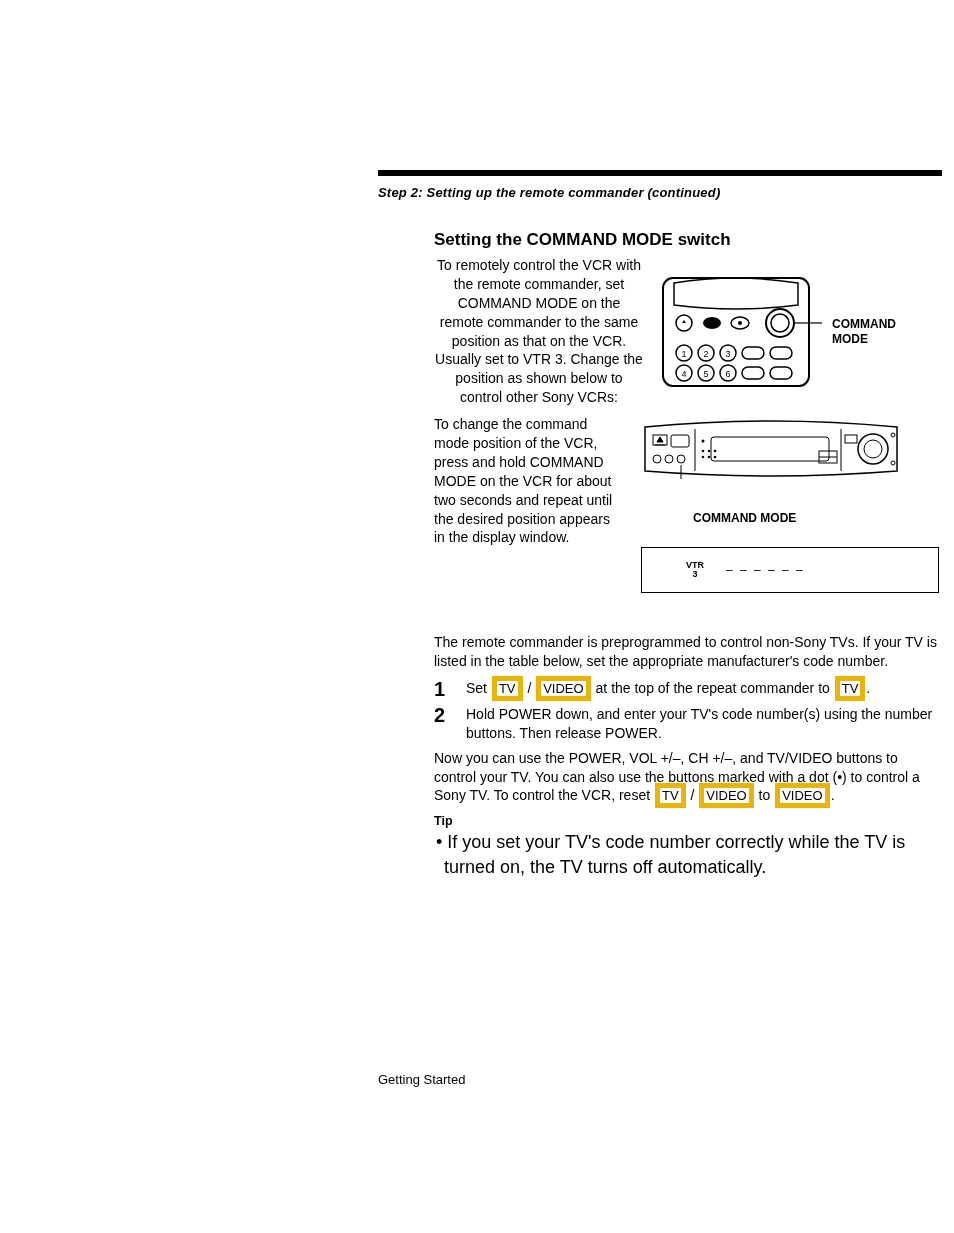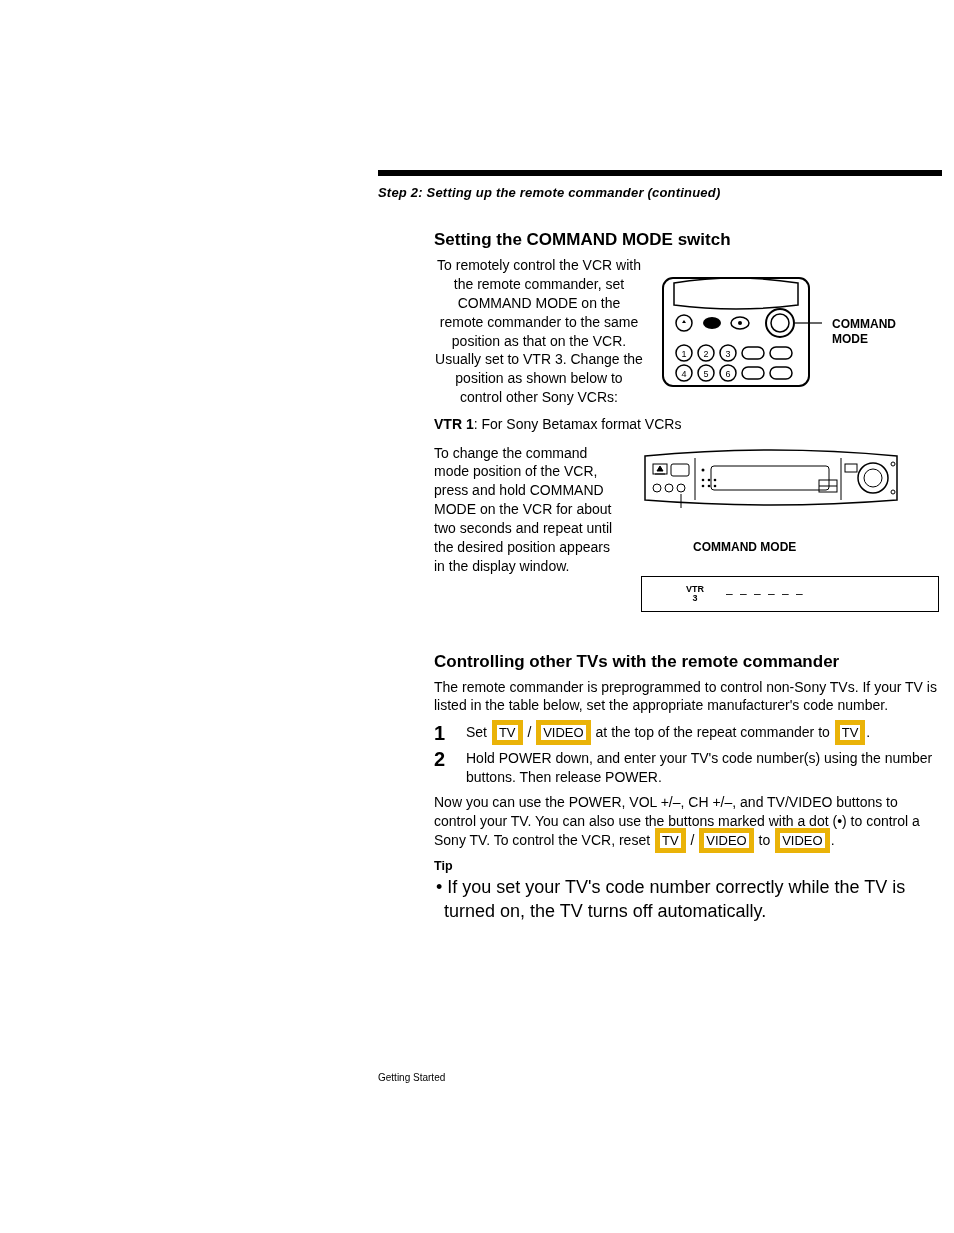--- a/index.html
+++ b/index.html
@@ -219,7 +219,6 @@
     </div>
 
     <div class="vtr-list">
-      <div><b>VTR 1</b><span>: For Sony Betamax format VCRs</span></div>
     </div>
 
     <div class="row2">

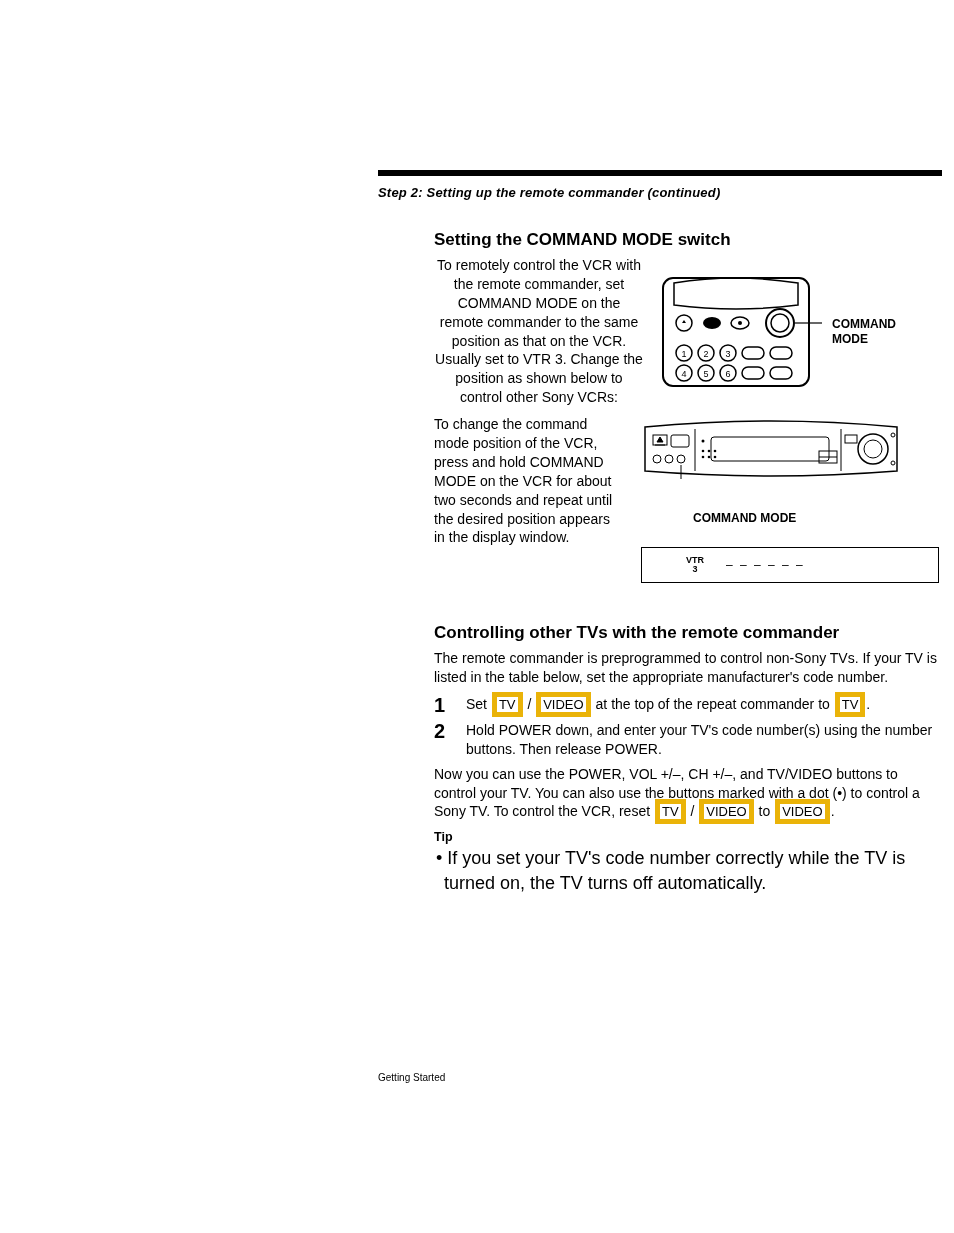--- a/index.html
+++ b/index.html
@@ -93,7 +93,7 @@
     margin-left: 0;
     border: 1px solid #000;
     width: 298px;
-    height: 36px;
+    height: 46px;
     display: flex;
     align-items: center;
     gap: 22px;

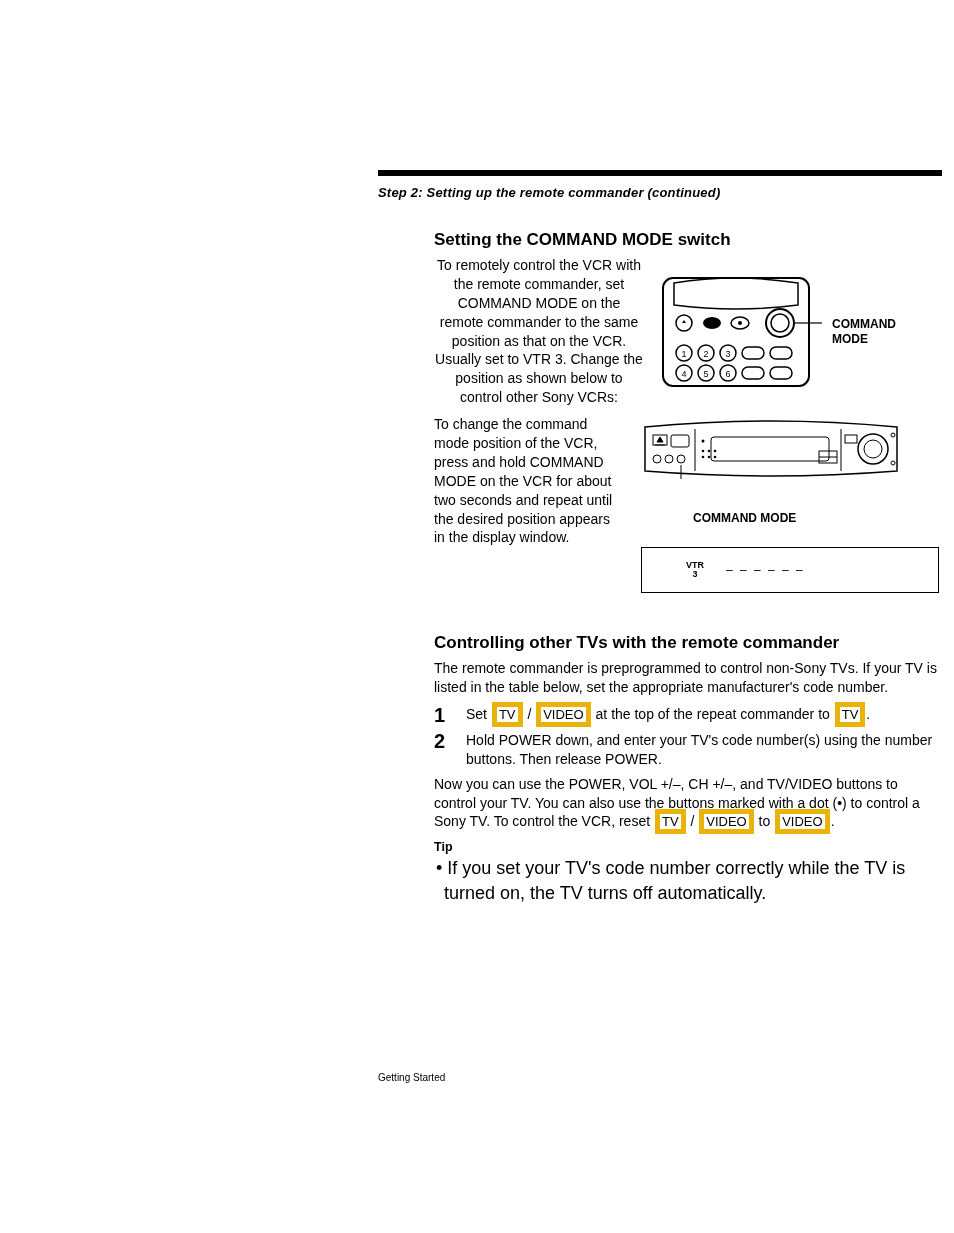--- a/index.html
+++ b/index.html
@@ -272,7 +272,6 @@
     </div>
 
     <div class="sec2">
-      <div class="h2">Controlling other TVs with the remote commander</div>
       <div class="p14">The remote commander is preprogrammed to control non-Sony TVs. If your TV is listed in the table below, set the appropriate manufacturer's code number.</div>
 
       <div class="steps">

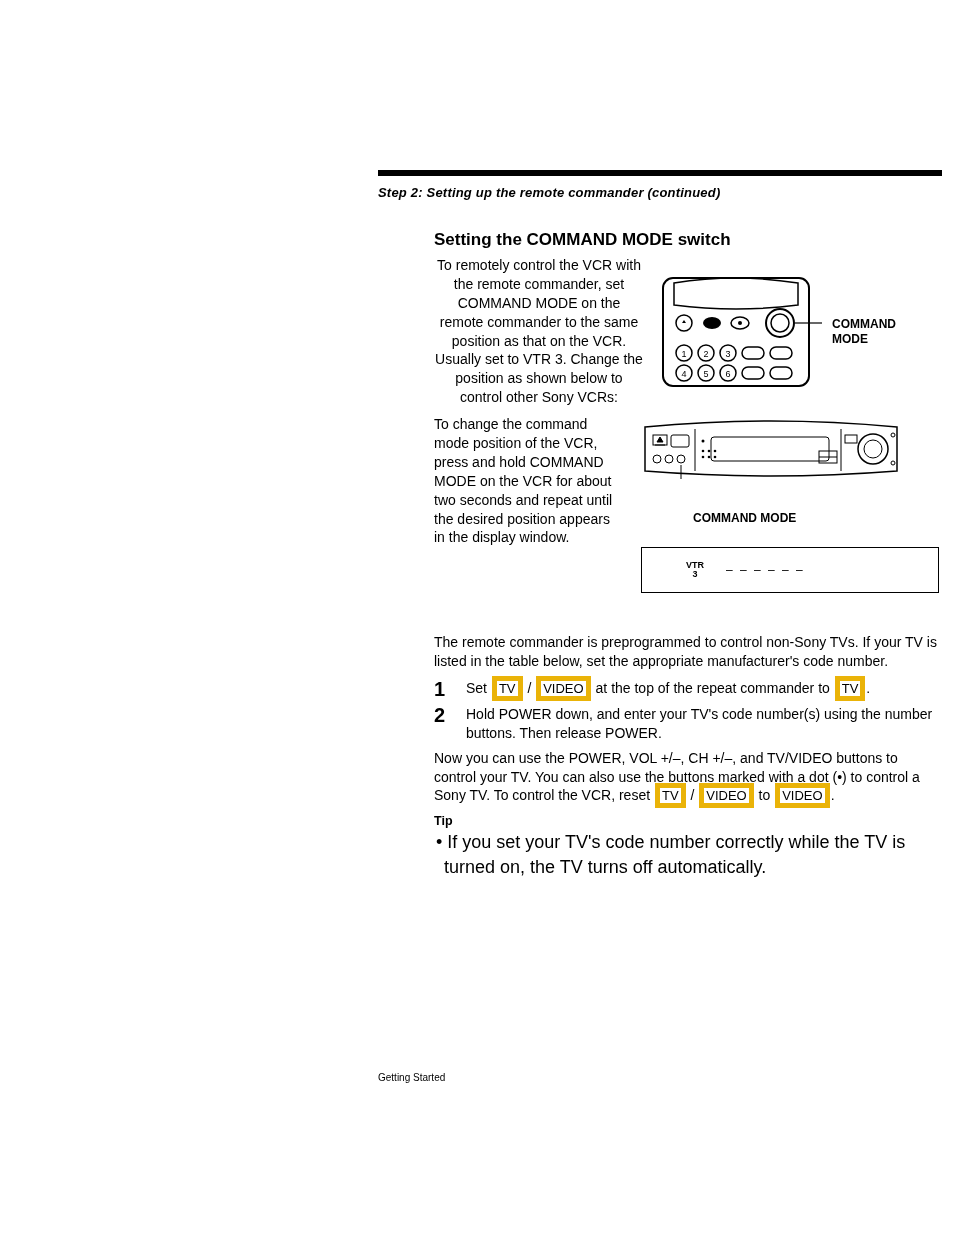--- a/index.html
+++ b/index.html
@@ -159,7 +159,7 @@
     position: absolute;
     left: 378px;
     top: 1072px;
-    font-size: 10px;
+    font-size: 13px;
     text-align: right;
   }
 </style>

